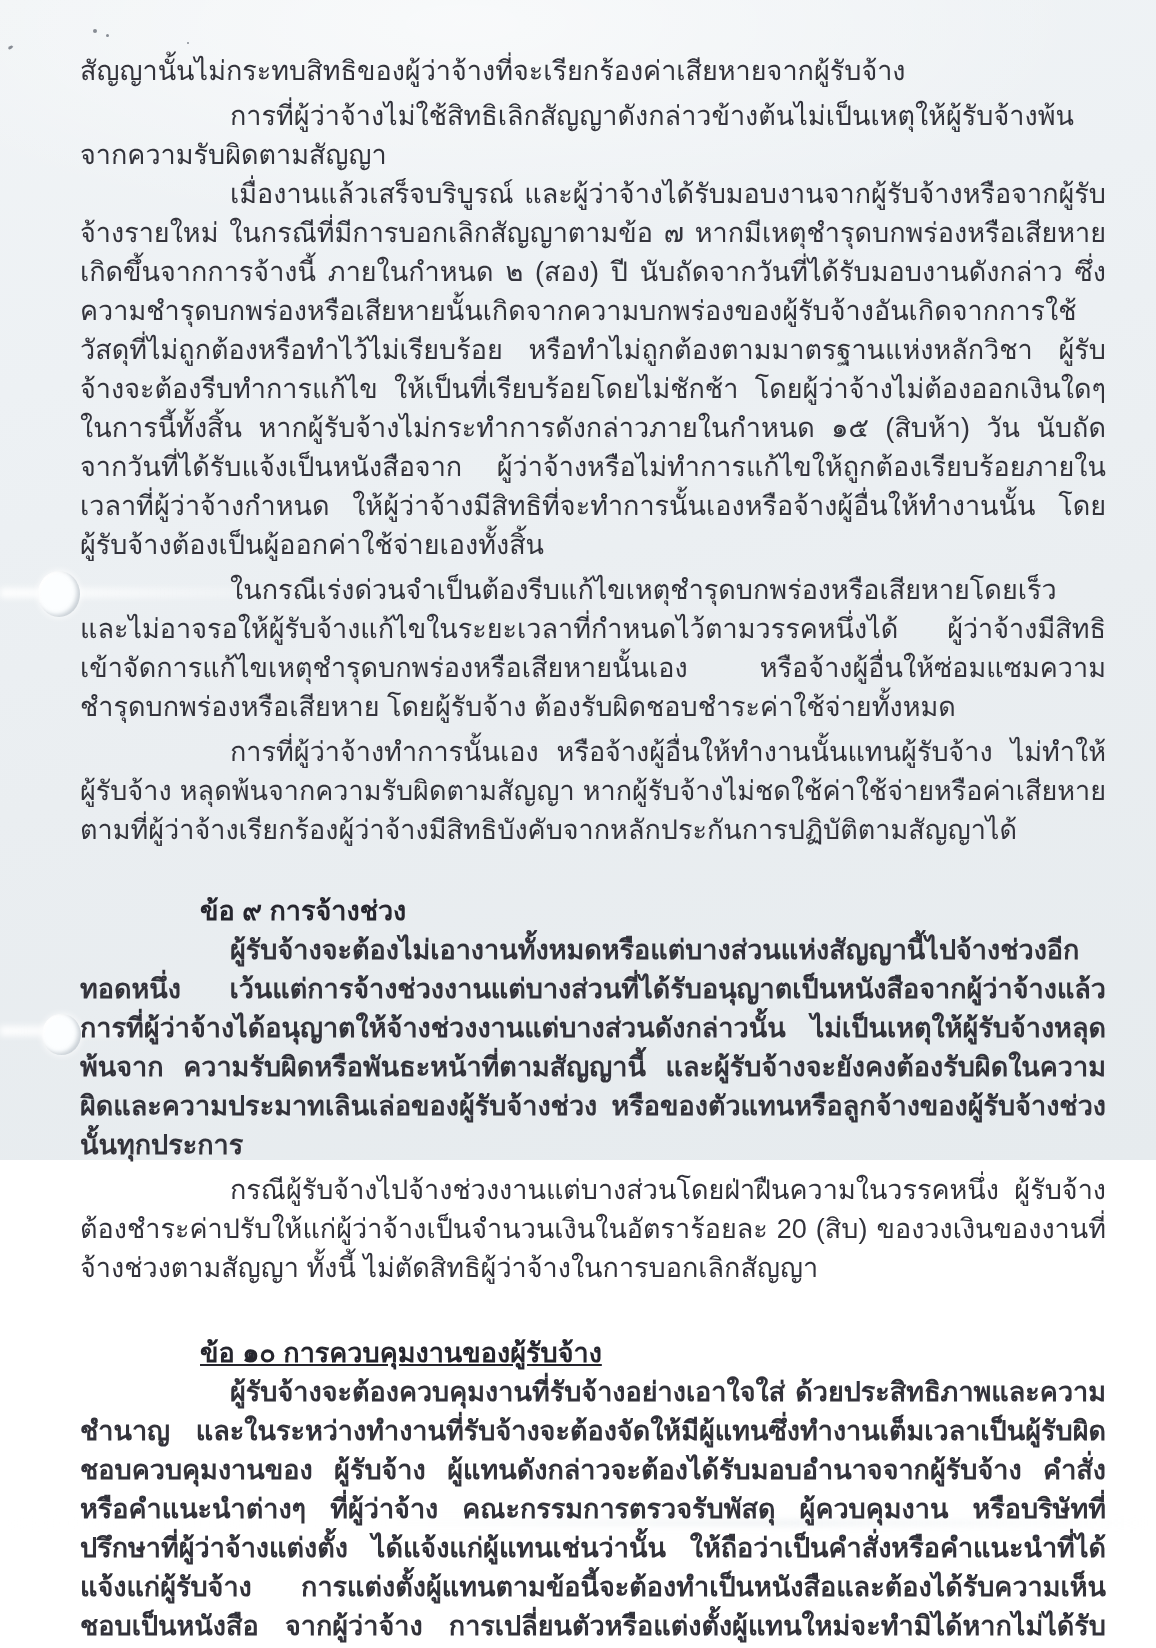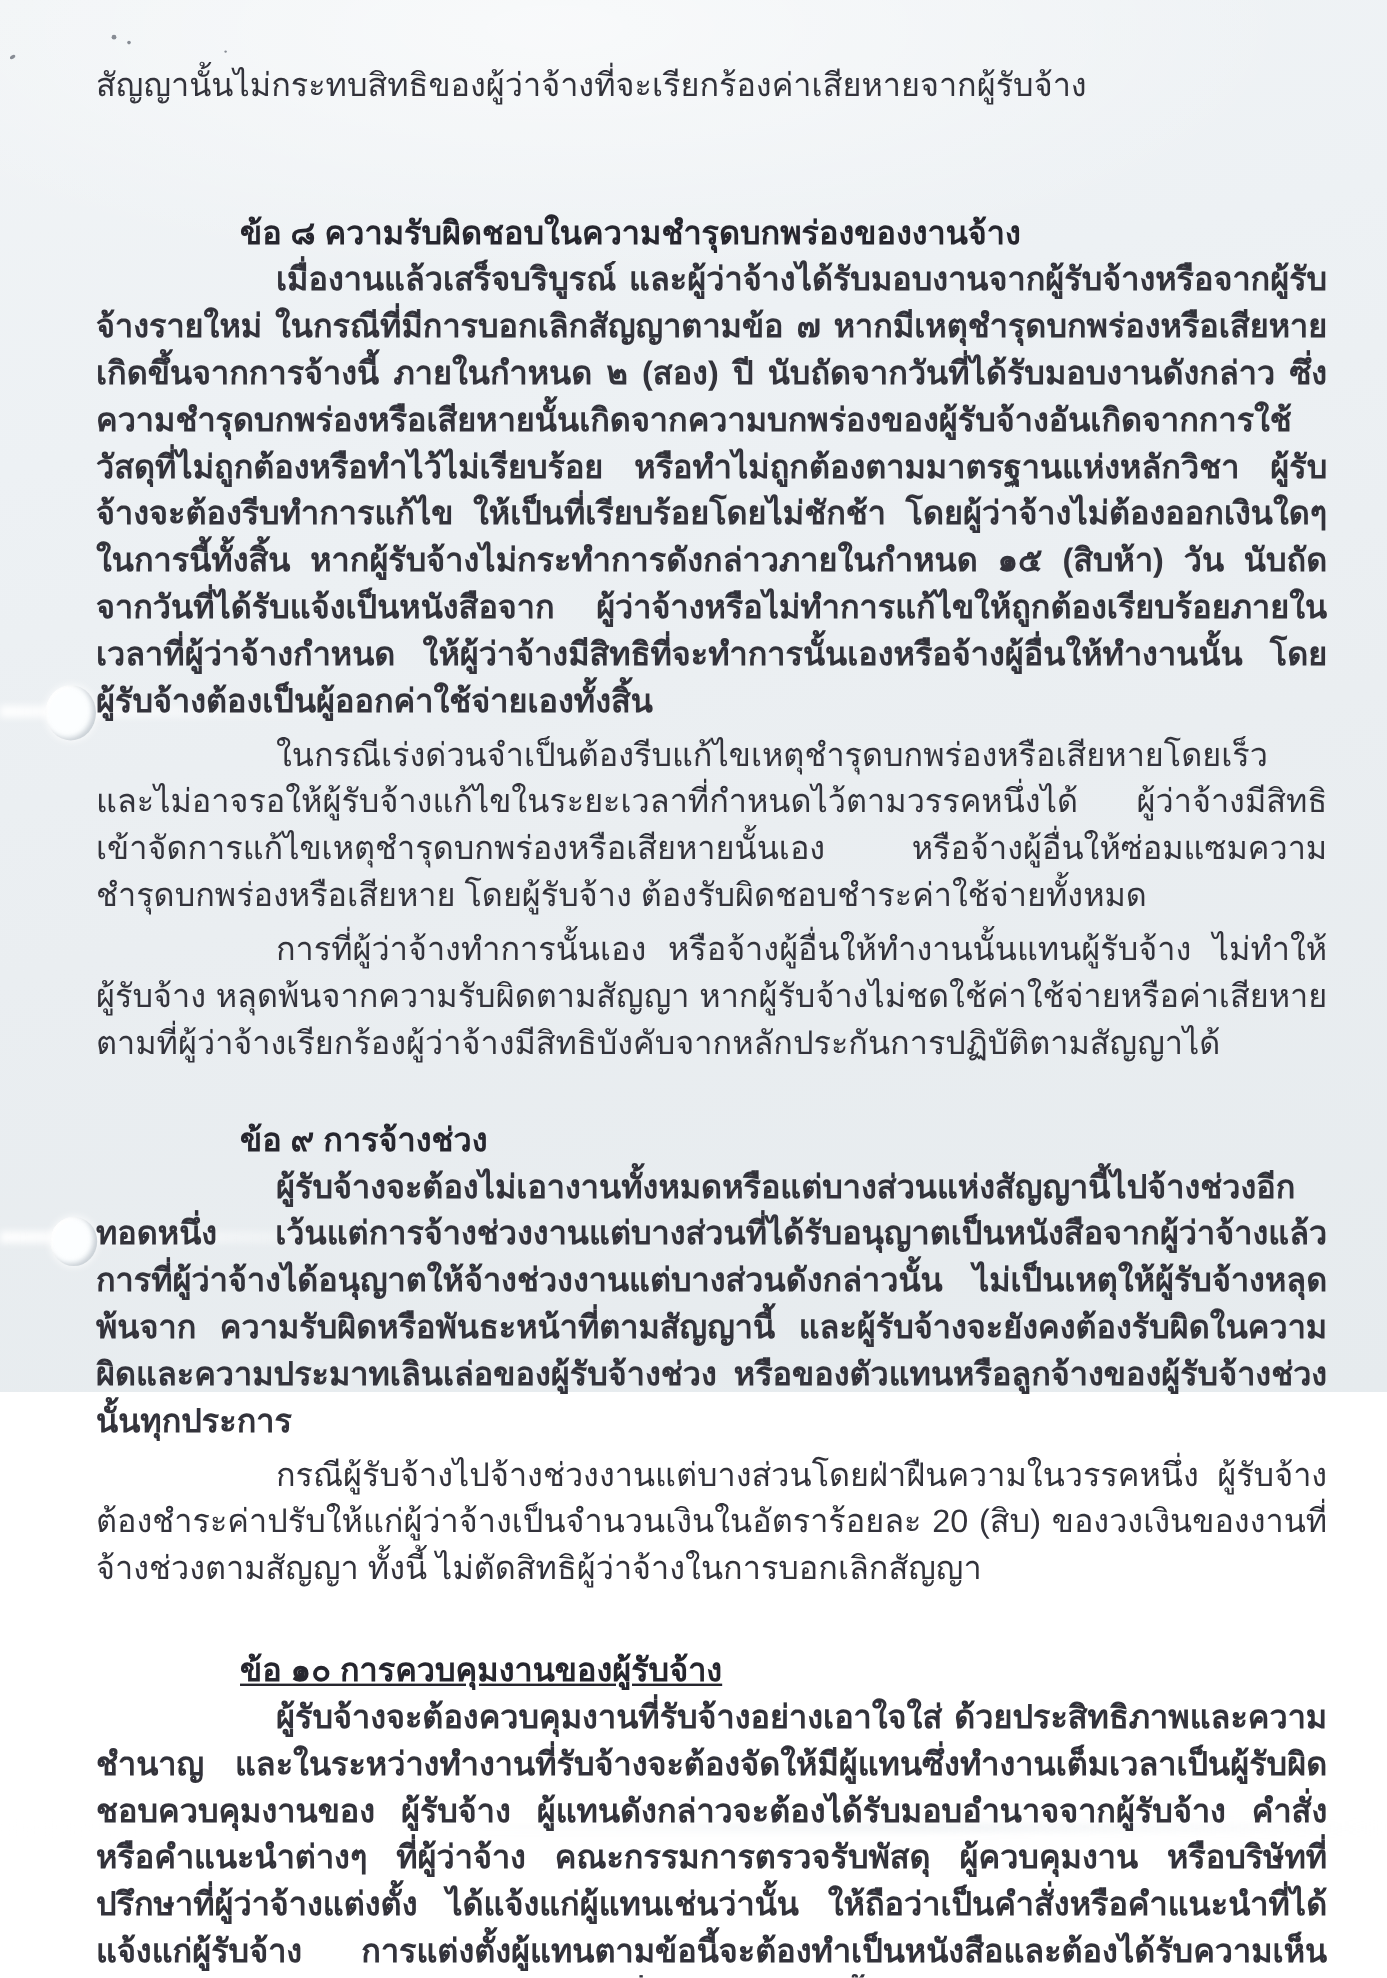--- a/index.html
+++ b/index.html
@@ -85,6 +85,7 @@
   <div class="content">
 
     <p class="para">สัญญานั้นไม่กระทบสิทธิของผู้ว่าจ้างที่จะเรียกร้องค่าเสียหายจากผู้รับจ้าง</p>
+    <p class="para indent">การที่ผู้ว่าจ้างไม่ใช้สิทธิเลิกสัญญาดังกล่าวข้างต้นไม่เป็นเหตุให้ผู้รับจ้างพ้นจากความรับผิดตามสัญญา</p>
 
     <section class="sec s0">
       <h2 class="heading">ข้อ ๘ ความรับผิดชอบในความชำรุดบกพร่องของงานจ้าง</h2>

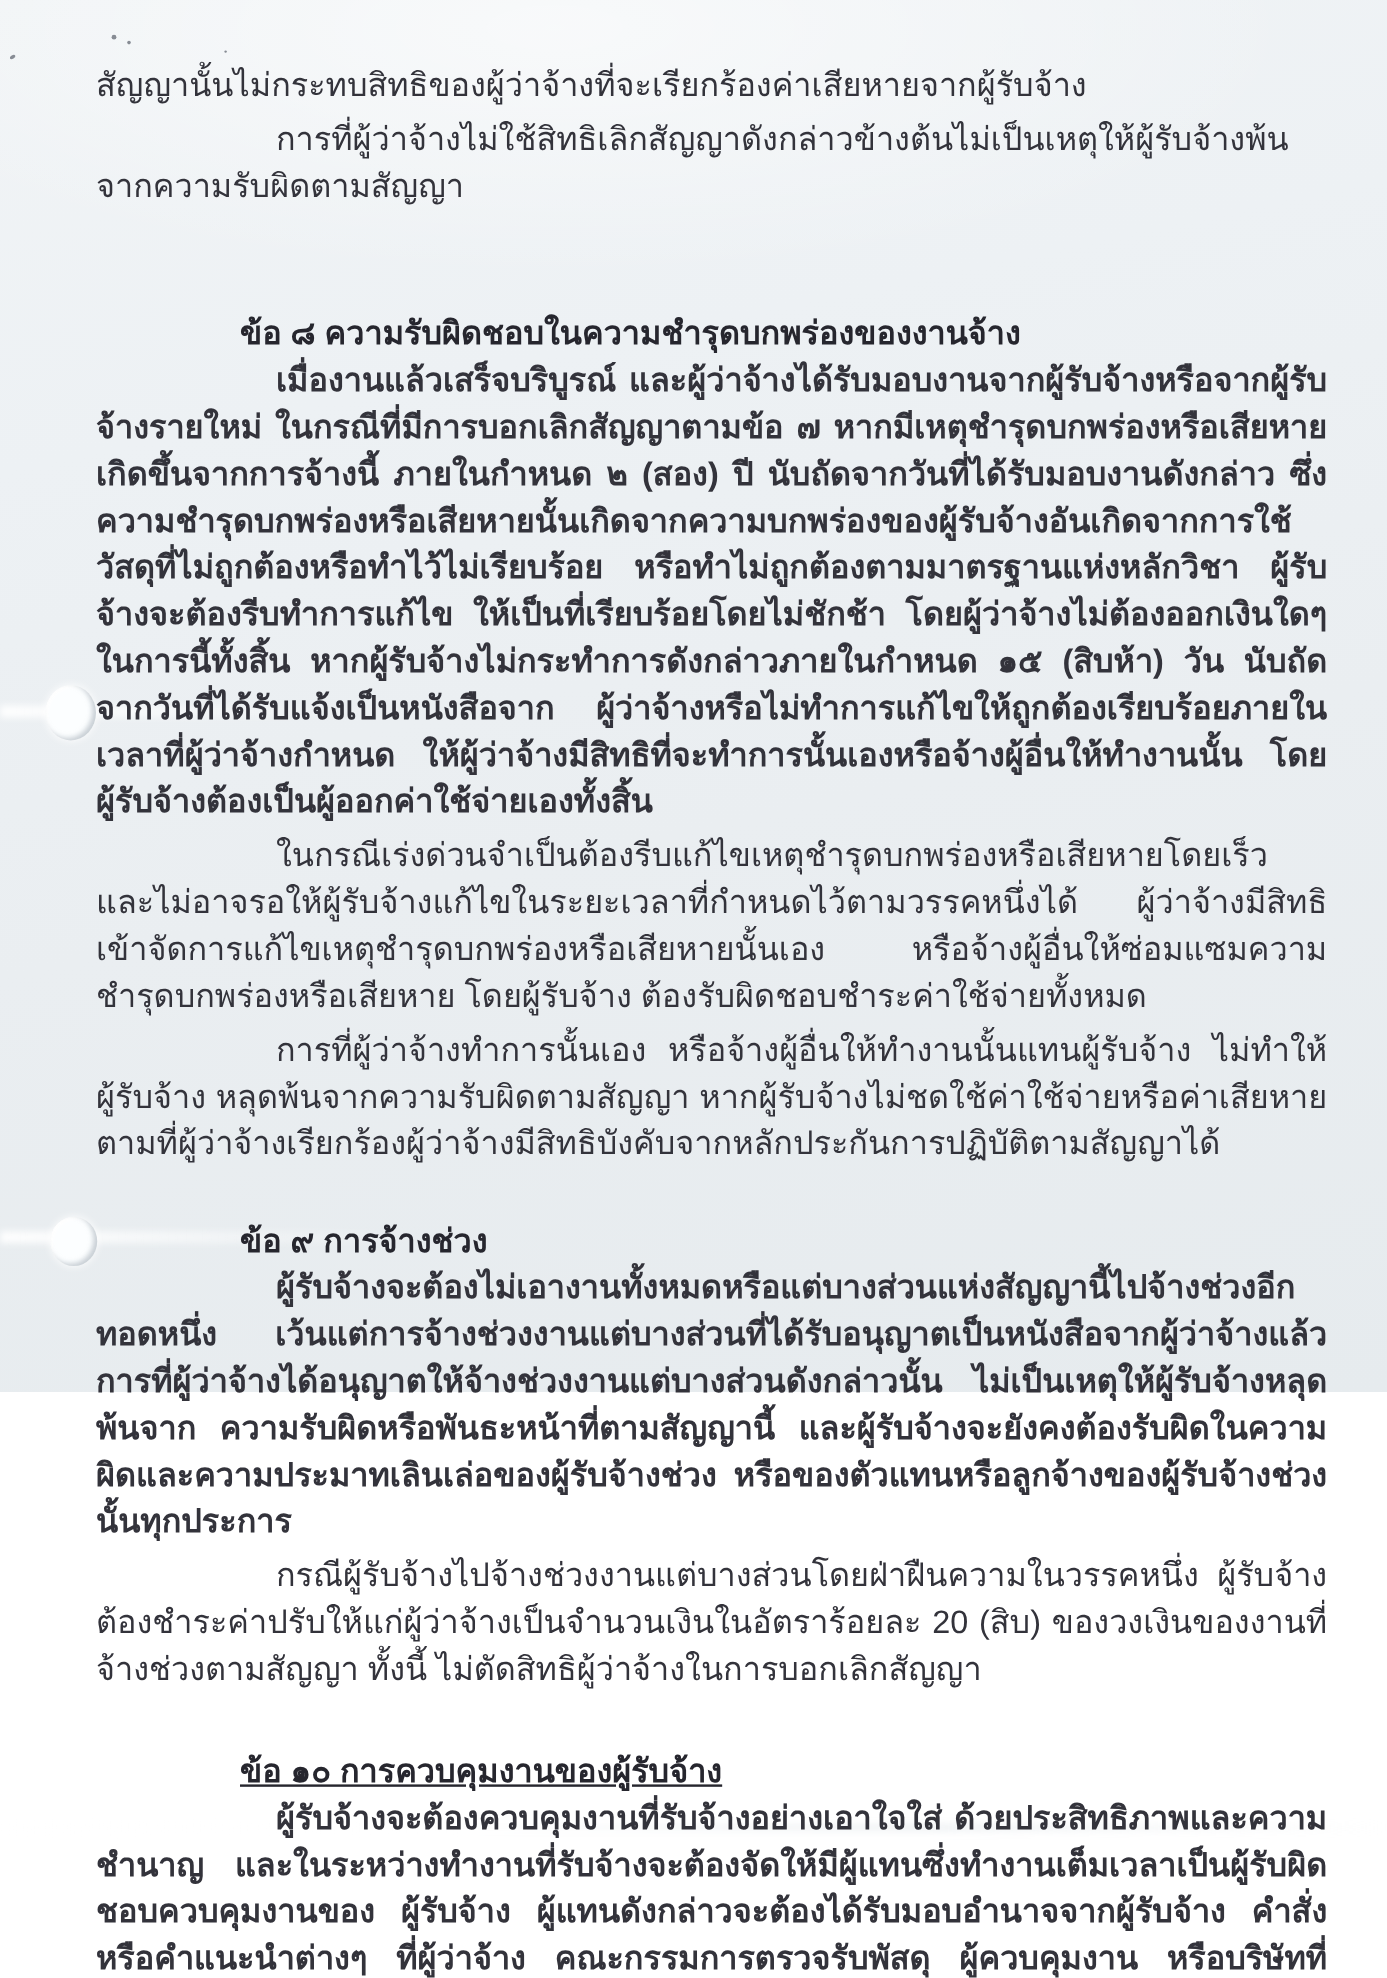--- a/index.html
+++ b/index.html
@@ -88,7 +88,6 @@
     <p class="para indent">การที่ผู้ว่าจ้างไม่ใช้สิทธิเลิกสัญญาดังกล่าวข้างต้นไม่เป็นเหตุให้ผู้รับจ้างพ้นจากความรับผิดตามสัญญา</p>
 
     <section class="sec s0">
-      <h2 class="heading">ข้อ ๘ ความรับผิดชอบในความชำรุดบกพร่องของงานจ้าง</h2>
       <p class="para indent">เมื่องานแล้วเสร็จบริบูรณ์ และผู้ว่าจ้างได้รับมอบงานจากผู้รับจ้างหรือจากผู้รับจ้างรายใหม่ ในกรณีที่มีการบอกเลิกสัญญาตามข้อ ๗ หากมีเหตุชำรุดบกพร่องหรือเสียหายเกิดขึ้นจากการจ้างนี้ ภายในกำหนด ๒ (สอง) ปี นับถัดจากวันที่ได้รับมอบงานดังกล่าว ซึ่งความชำรุดบกพร่องหรือเสียหายนั้นเกิดจากความบกพร่องของผู้รับจ้างอันเกิดจากการใช้วัสดุที่ไม่ถูกต้องหรือทำไว้ไม่เรียบร้อย หรือทำไม่ถูกต้องตามมาตรฐานแห่งหลักวิชา ผู้รับจ้างจะต้องรีบทำการแก้ไข ให้เป็นที่เรียบร้อยโดยไม่ชักช้า โดยผู้ว่าจ้างไม่ต้องออกเงินใดๆ ในการนี้ทั้งสิ้น หากผู้รับจ้างไม่กระทำการดังกล่าวภายในกำหนด ๑๕ (สิบห้า) วัน นับถัดจากวันที่ได้รับแจ้งเป็นหนังสือจาก ผู้ว่าจ้างหรือไม่ทำการแก้ไขให้ถูกต้องเรียบร้อยภายในเวลาที่ผู้ว่าจ้างกำหนด ให้ผู้ว่าจ้างมีสิทธิที่จะทำการนั้นเองหรือจ้างผู้อื่นให้ทำงานนั้น โดยผู้รับจ้างต้องเป็นผู้ออกค่าใช้จ่ายเองทั้งสิ้น</p>
       <p class="para indent">ในกรณีเร่งด่วนจำเป็นต้องรีบแก้ไขเหตุชำรุดบกพร่องหรือเสียหายโดยเร็ว และไม่อาจรอให้ผู้รับจ้างแก้ไขในระยะเวลาที่กำหนดไว้ตามวรรคหนึ่งได้ ผู้ว่าจ้างมีสิทธิเข้าจัดการแก้ไขเหตุชำรุดบกพร่องหรือเสียหายนั้นเอง หรือจ้างผู้อื่นให้ซ่อมแซมความชำรุดบกพร่องหรือเสียหาย โดยผู้รับจ้าง ต้องรับผิดชอบชำระค่าใช้จ่ายทั้งหมด</p>
       <p class="para indent">การที่ผู้ว่าจ้างทำการนั้นเอง หรือจ้างผู้อื่นให้ทำงานนั้นแทนผู้รับจ้าง ไม่ทำให้ผู้รับจ้าง หลุดพ้นจากความรับผิดตามสัญญา หากผู้รับจ้างไม่ชดใช้ค่าใช้จ่ายหรือค่าเสียหายตามที่ผู้ว่าจ้างเรียกร้องผู้ว่าจ้างมีสิทธิบังคับจากหลักประกันการปฏิบัติตามสัญญาได้</p>

